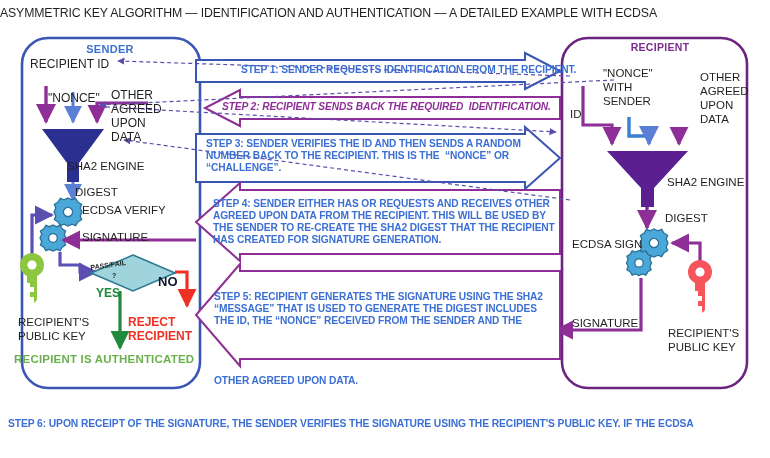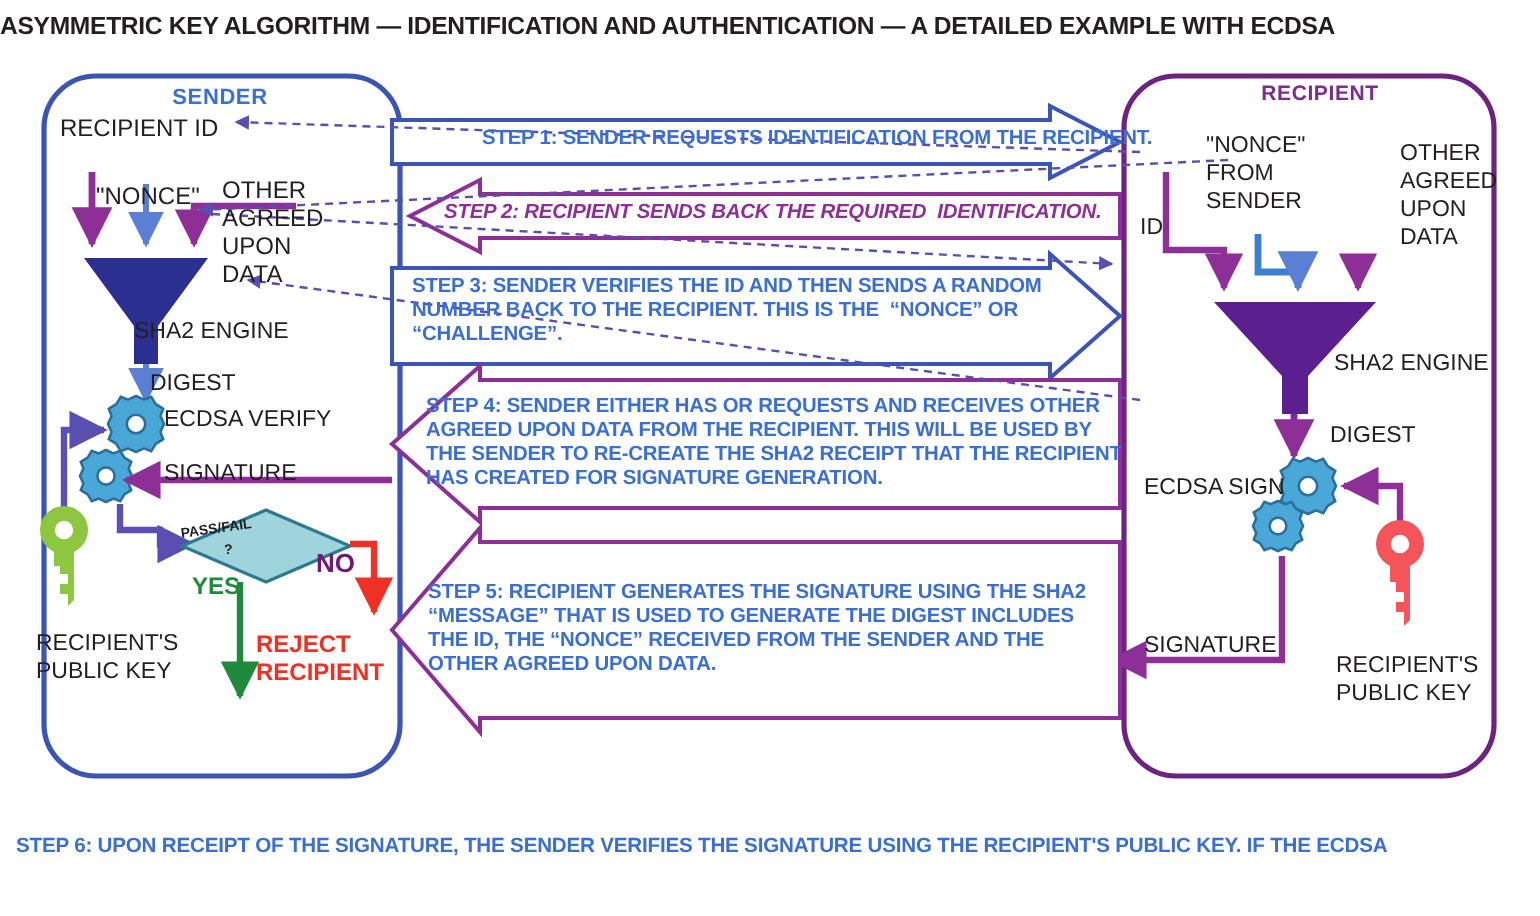--- a/index.html
+++ b/index.html
@@ -16,7 +16,7 @@
   
   #title{
     left:0;top:7px;width:622px;text-align:center;
-    font-size:12.3px;font-weight:bold;letter-spacing:-0.15px;color:#231f20;
+    font-size:12.3px;font-weight:normal;letter-spacing:-0.15px;color:#231f20;
   }
 
   

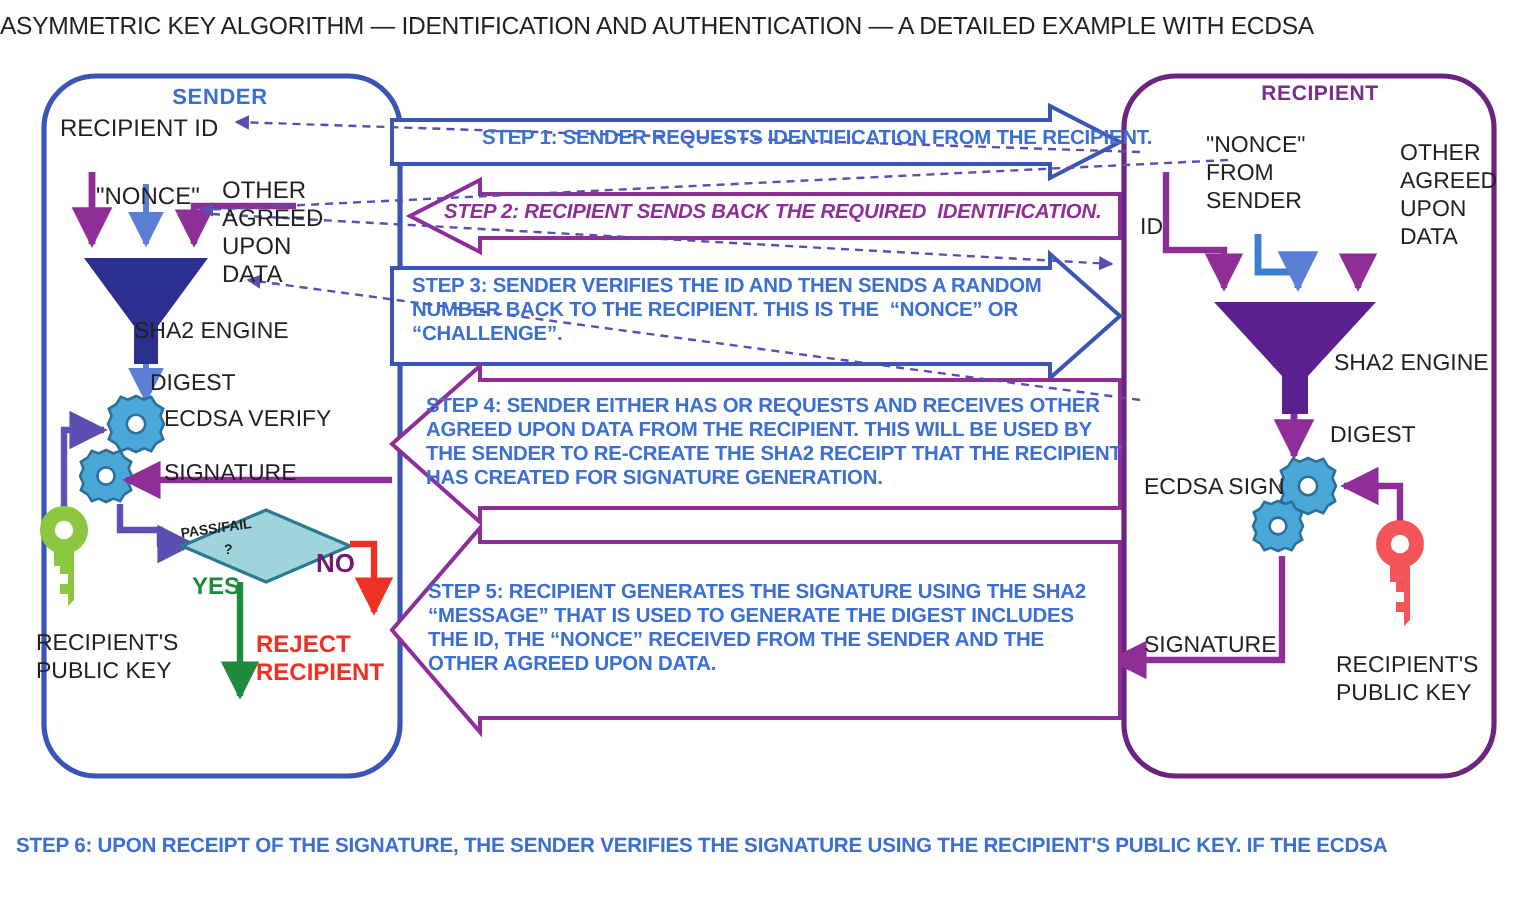--- a/index.html
+++ b/index.html
@@ -242,7 +242,7 @@
 
   <div class="txt lbl" id="r-id">ID</div>
   <div class="txt lbl" id="r-nonce1">"NONCE"</div>
-  <div class="txt lbl" id="r-nonce2">FROM</div>
+  <div class="txt lbl" id="r-nonce2">WITH</div>
   <div class="txt lbl" id="r-nonce3">SENDER</div>
   <div class="txt lbl" id="r-other1">OTHER</div>
   <div class="txt lbl" id="r-other2">AGREED</div>

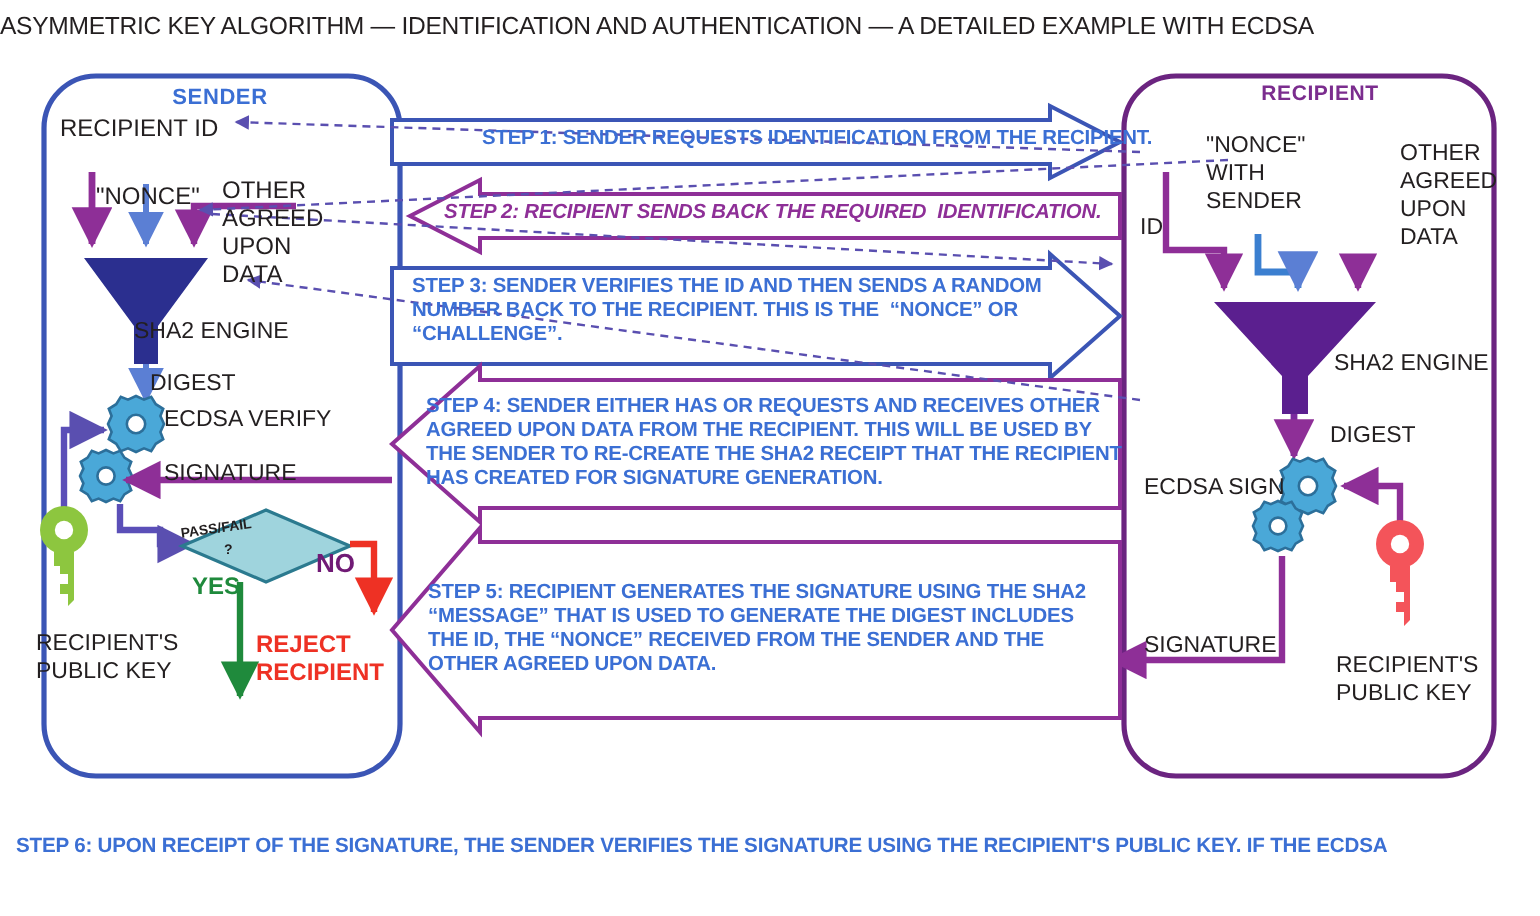--- a/index.html
+++ b/index.html
@@ -269,7 +269,7 @@
   <div class="step" id="step4">
       <span class="ln" style="color: rgb(59, 111, 212);">STEP 4: SENDER EITHER HAS OR REQUESTS AND RECEIVES OTHER</span>
       <span class="ln" style="color: rgb(59, 111, 212);">AGREED UPON DATA FROM THE RECIPIENT. THIS WILL BE USED BY</span>
-      <span class="ln" style="color: rgb(59, 111, 212);">THE SENDER TO RE-CREATE THE SHA2 RECEIPT THAT THE RECIPIENT</span>
+      <span class="ln" style="color: rgb(59, 111, 212);">THE SENDER TO RE-CREATE THE SHA2 DIGEST THAT THE RECIPIENT</span>
       <span class="ln" style="color: rgb(59, 111, 212);">HAS CREATED FOR SIGNATURE GENERATION.</span>
     </div>
   <div class="step" id="step5">

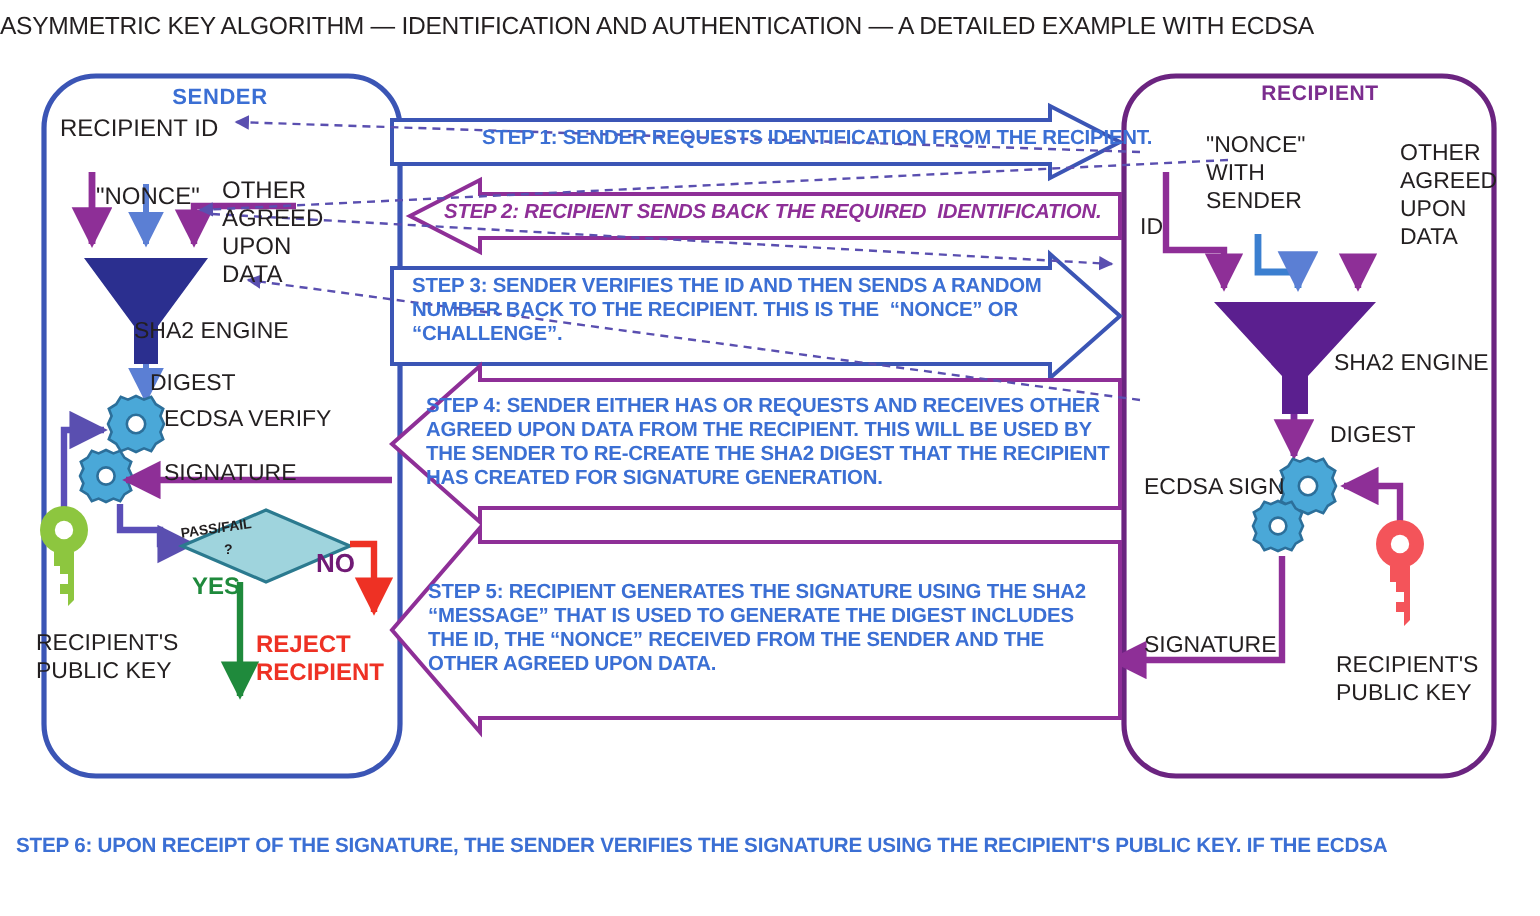--- a/index.html
+++ b/index.html
@@ -41,7 +41,7 @@
       transform:rotate(-8deg);transform-origin:left top;}
   #lbl-passfail-q{left:112px;top:272px;font-size:7px;color:#231f20;font-weight:bold;}
   #lbl-yes{left:96px;top:287px;font-size:12px;font-weight:bold;color:#1f8a3c;}
-  #lbl-no{left:158px;top:275px;font-size:13px;font-weight:bold;color:#701a75;}
+  #lbl-no{left:158px;top:275px;font-size:13px;font-weight:bold;color:#0f172a;}
   #lbl-rpk1{left:18px;top:316px;font-size:11.5px;}
   #lbl-rpk2{left:18px;top:330px;font-size:11.5px;}
   #lbl-reject1{left:128px;top:316px;font-size:12px;font-weight:bold;color:#ee3124;}

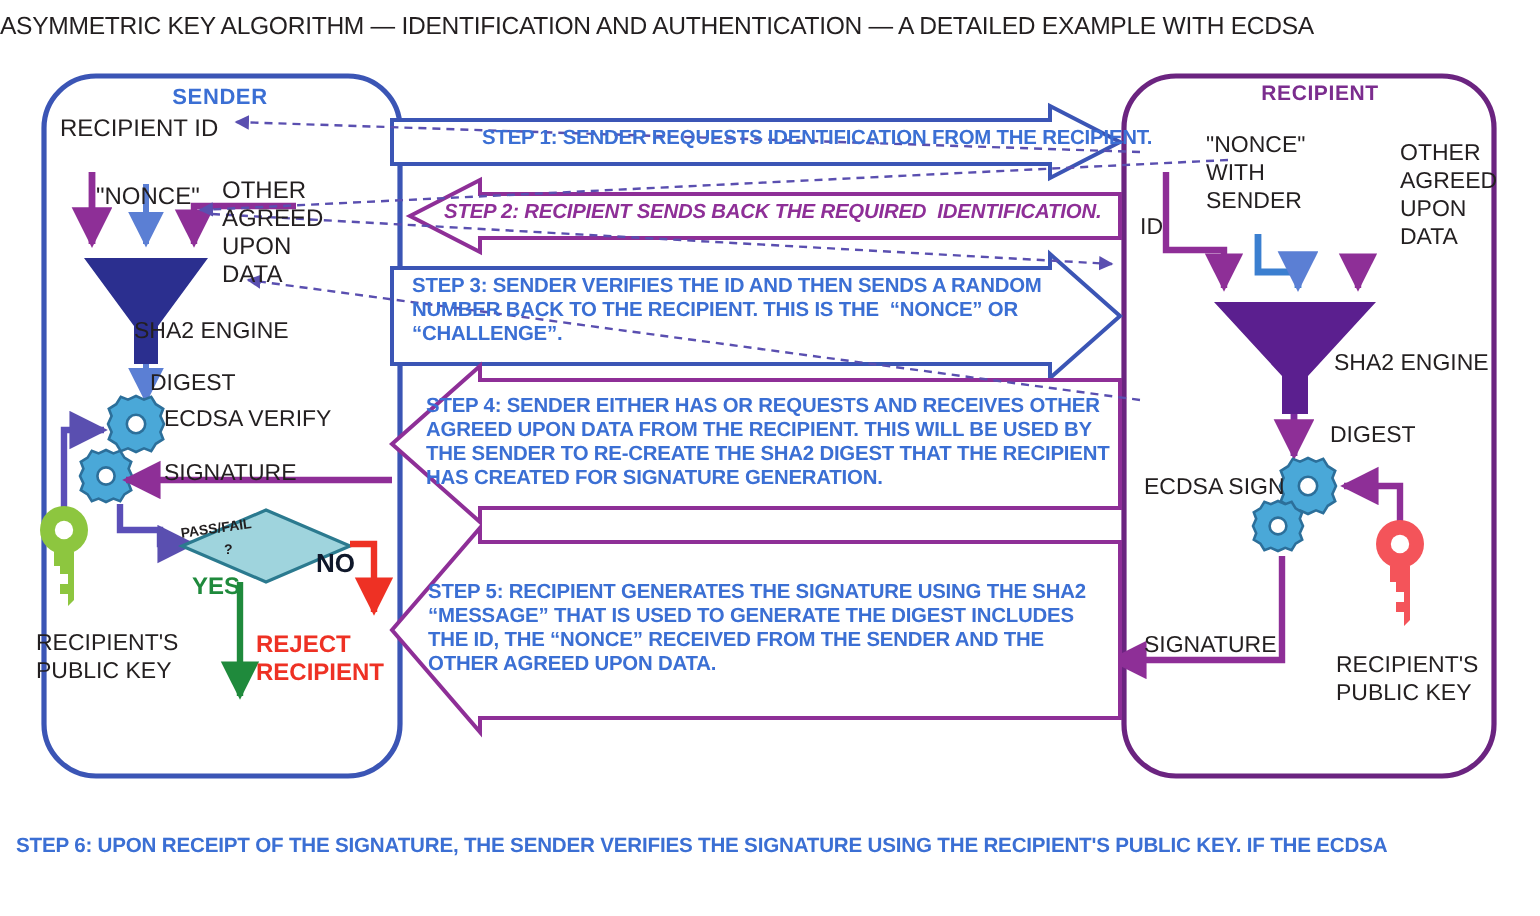--- a/index.html
+++ b/index.html
@@ -239,6 +239,7 @@
   <div class="txt lbl" id="lbl-rpk2">PUBLIC KEY</div>
   <div class="txt" id="lbl-reject1">REJECT</div>
   <div class="txt" id="lbl-reject2">RECIPIENT</div>
+  <div class="txt" id="lbl-auth">RECIPIENT IS AUTHENTICATED</div>
 
   <div class="txt lbl" id="r-id">ID</div>
   <div class="txt lbl" id="r-nonce1">"NONCE"</div>

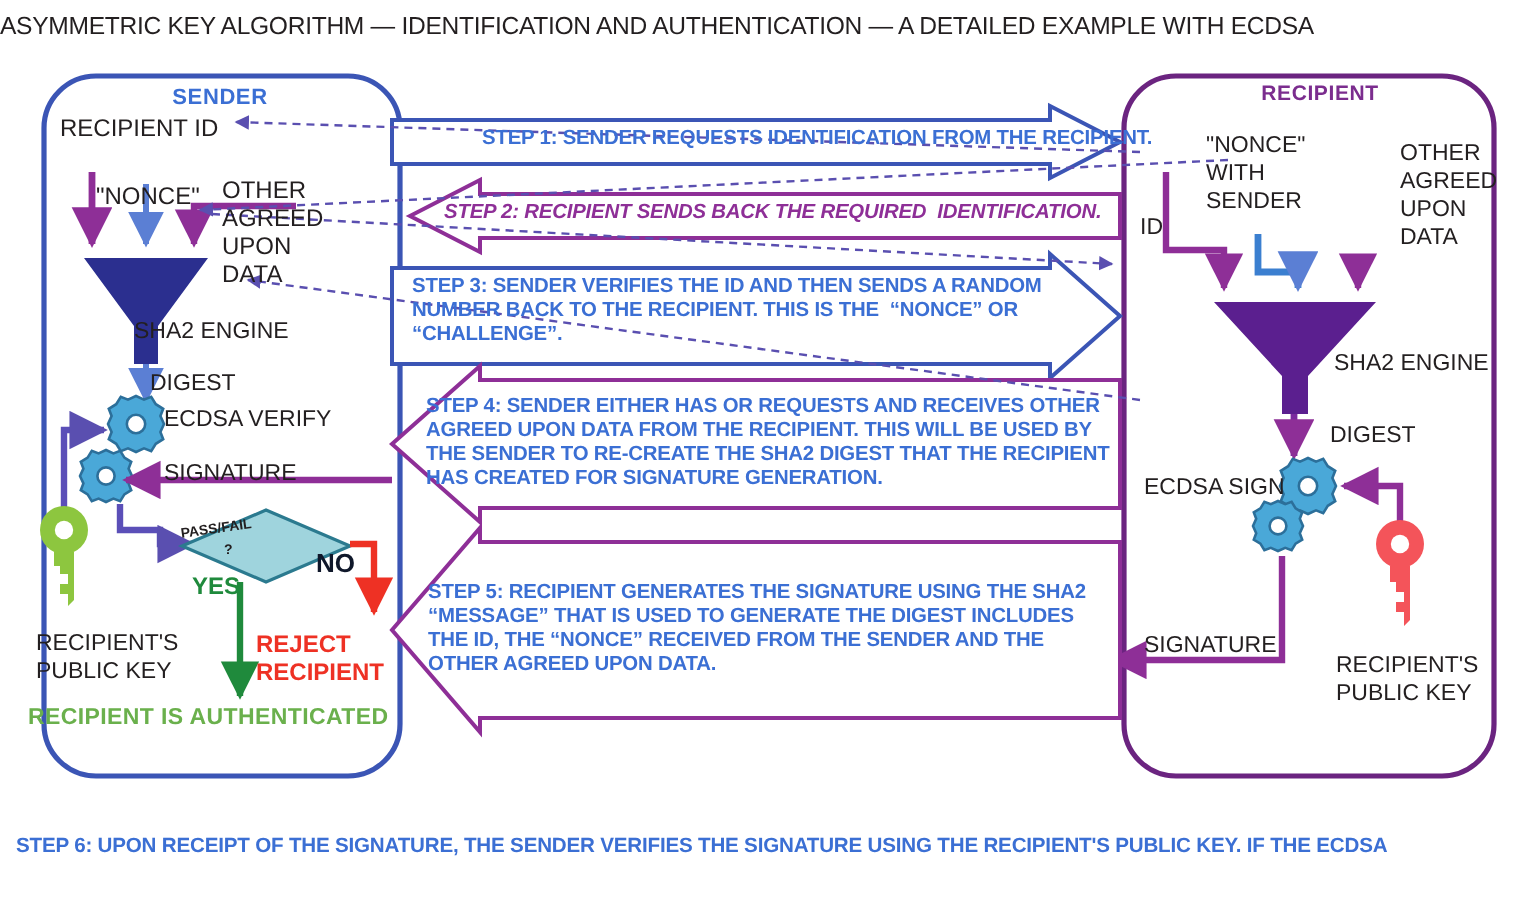--- a/index.html
+++ b/index.html
@@ -277,7 +277,7 @@
       <span class="ln" style="color: rgb(59, 111, 212);">STEP 5: RECIPIENT GENERATES THE SIGNATURE USING THE SHA2</span>
       <span class="ln" style="color: rgb(59, 111, 212);">“MESSAGE” THAT IS USED TO GENERATE THE DIGEST INCLUDES</span>
       <span class="ln" style="color: rgb(59, 111, 212);">THE ID, THE “NONCE” RECEIVED FROM THE SENDER AND THE</span>
-      <span class="ln" style="color: rgb(59, 111, 212);">OTHER AGREED UPON DATA.</span>
+      <span class="ln" style="color: rgb(59, 111, 212); margin-top: 48px;">OTHER AGREED UPON DATA.</span>
     </div>
   <div class="step" id="step6">
       <span class="ln" style="color: rgb(59, 111, 212);">STEP 6: UPON RECEIPT OF THE SIGNATURE, THE SENDER VERIFIES THE SIGNATURE USING THE RECIPIENT'S PUBLIC KEY. IF THE ECDSA</span>

